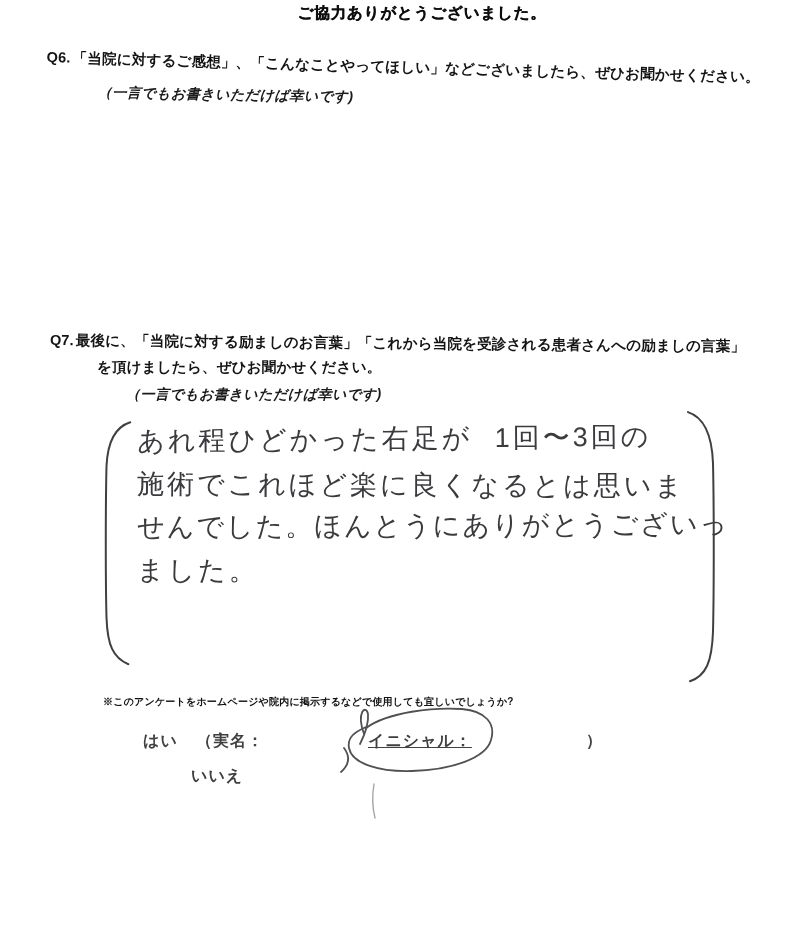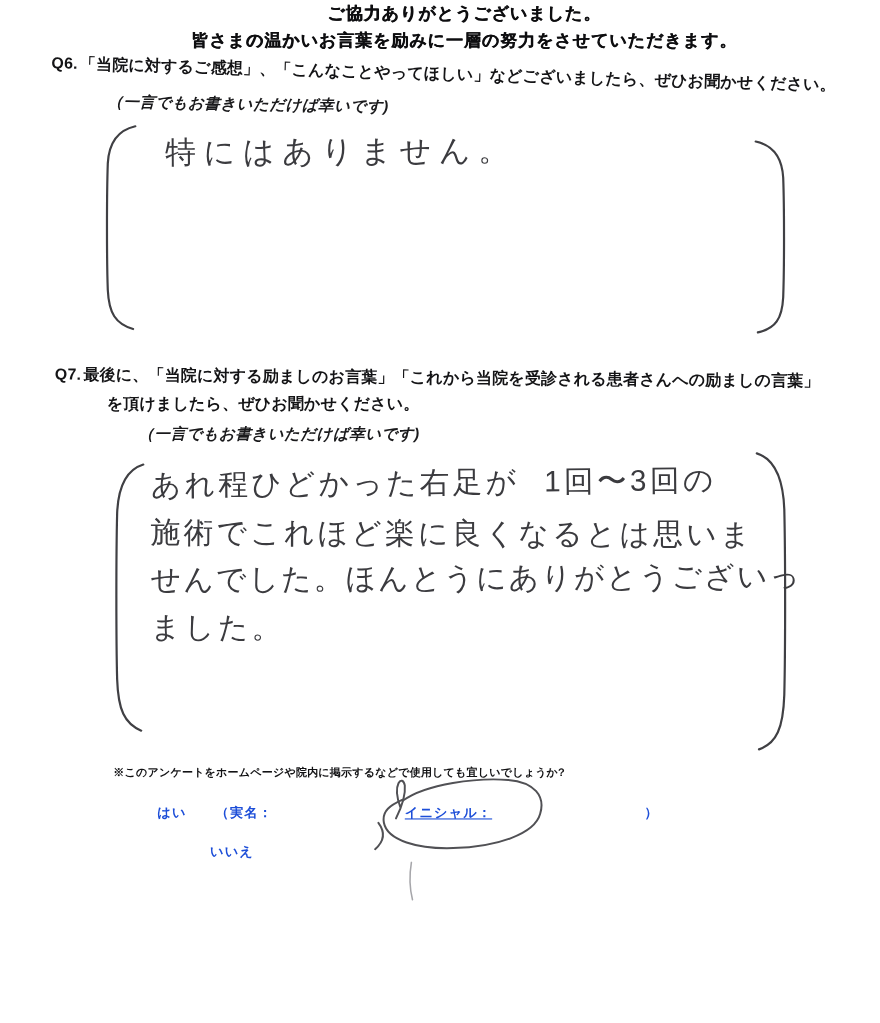--- a/index.html
+++ b/index.html
@@ -95,7 +95,6 @@
 
   <div class="footer">
     <div>ご協力ありがとうございました。</div>
-    <div>皆さまの温かいお言葉を励みに一層の努力をさせていただきます。</div>
   </div>
 
 </div>

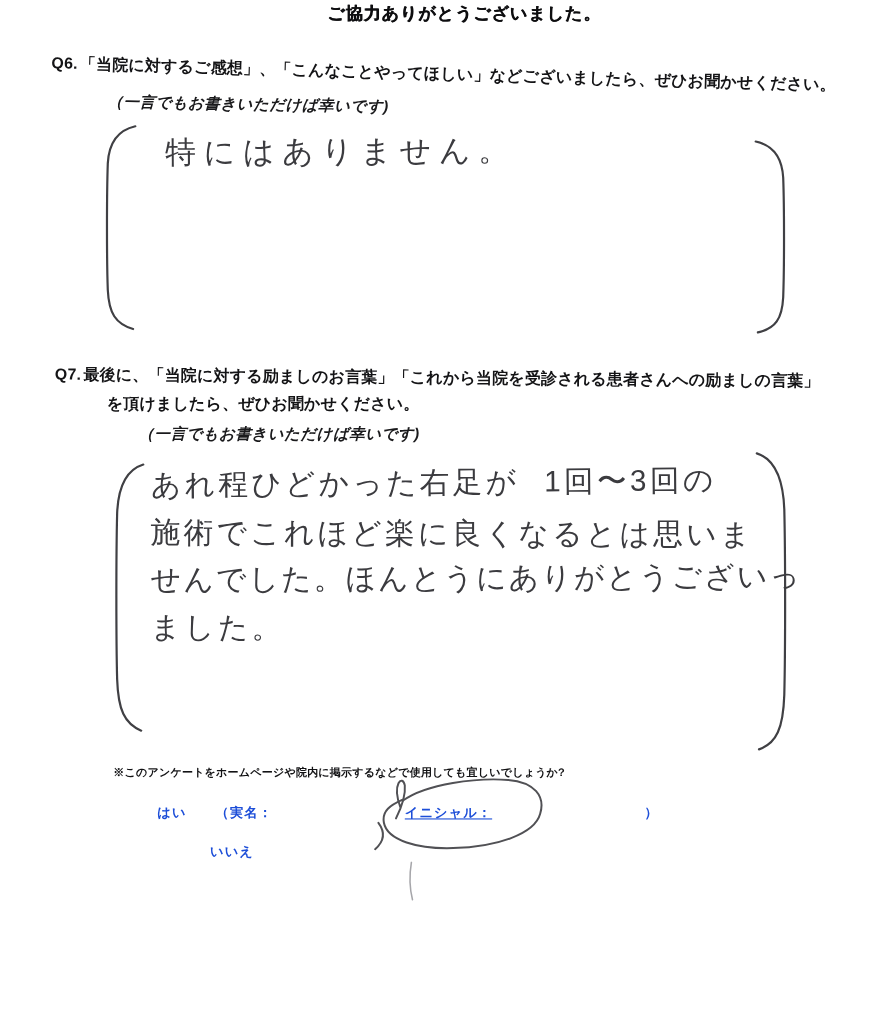--- a/index.html
+++ b/index.html
@@ -47,15 +47,6 @@
   </div>
   <div class="abs q-note tilt-q6-2" style="left:98px;top:84px;">（一言でもお書きいただけば幸いです)</div>
 
-  <div class="answer-box" style="left:88px;top:110px;width:636px;height:196px;">
-    <svg class="bracket" style="left:0;top:0;width:40px;height:192px;" viewBox="0 0 40 200" preserveAspectRatio="none">
-      <path d="M35 5 C18 9 11 22 10 40 C9 70 9 132 10 160 C11 182 17 192 33 197" vector-effect="non-scaling-stroke"></path>
-    </svg>
-    <svg class="bracket" style="right:2px;top:16px;width:40px;height:178px;" viewBox="0 0 40 200" preserveAspectRatio="none">
-      <path d="M5 3 C22 7 29 20 30 40 C31 70 31 132 30 162 C29 184 23 194 7 198" vector-effect="non-scaling-stroke"></path>
-    </svg>
-    <div class="abs hw hw-q6" style="left:62px;top:10px;">特にはありません。</div>
-  </div>
 
   <div class="abs q-line tilt-q7-1" style="left:50px;top:331px;">
     <span class="q-label">Q7.</span><span>最後に、「当院に対する励ましのお言葉」「これから当院を受診される患者さんへの励ましの言葉」</span>

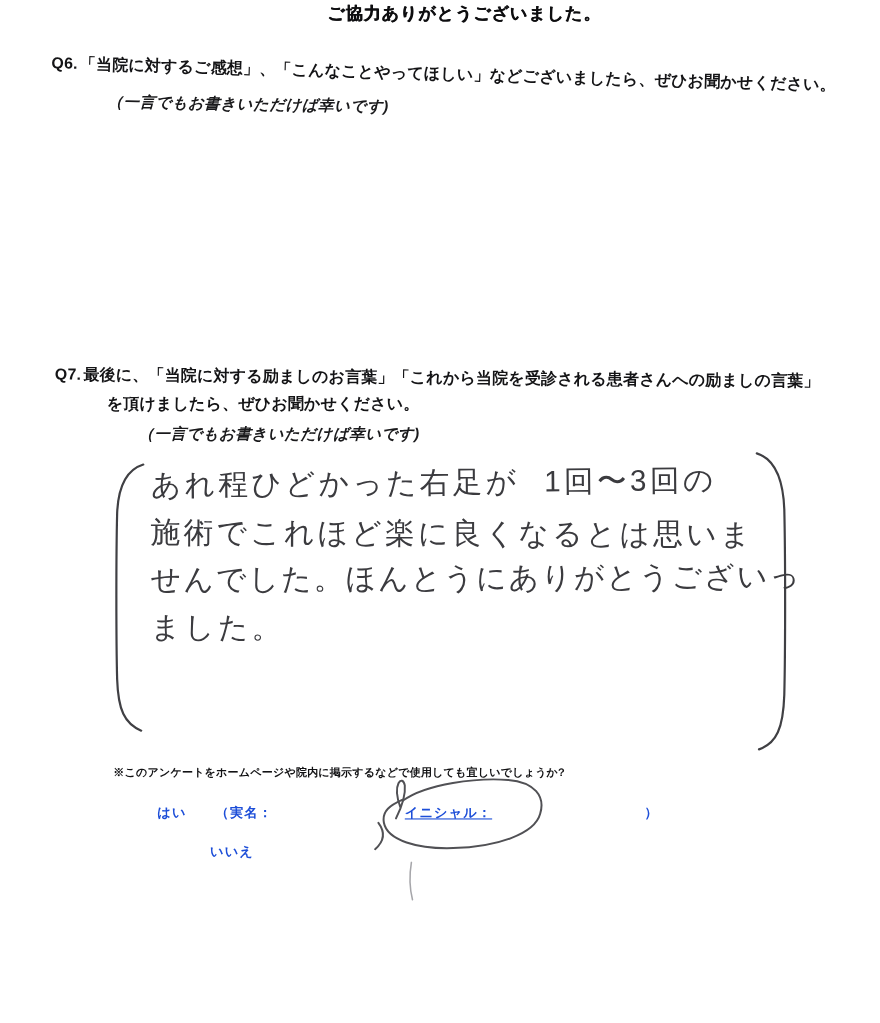--- a/index.html
+++ b/index.html
@@ -26,7 +26,7 @@
   .bracket path{fill:none;stroke:#404044;stroke-width:2;stroke-linecap:round;}
   
   .consent-q{font-size:10px;font-weight:700;letter-spacing:.2px;white-space:nowrap;color:#121214;}
-  .opt{font-size:12px;font-weight:700;letter-spacing:1px;white-space:nowrap;color:#1d4ed8;}
+  .opt{font-size:16px;font-weight:700;letter-spacing:1px;white-space:nowrap;color:#404040;}
   .pen path{fill:none;stroke:#515155;stroke-width:1.8;stroke-linecap:round;}
   .pen .faint{stroke:#a6a6aa;stroke-width:1.4;}
   

